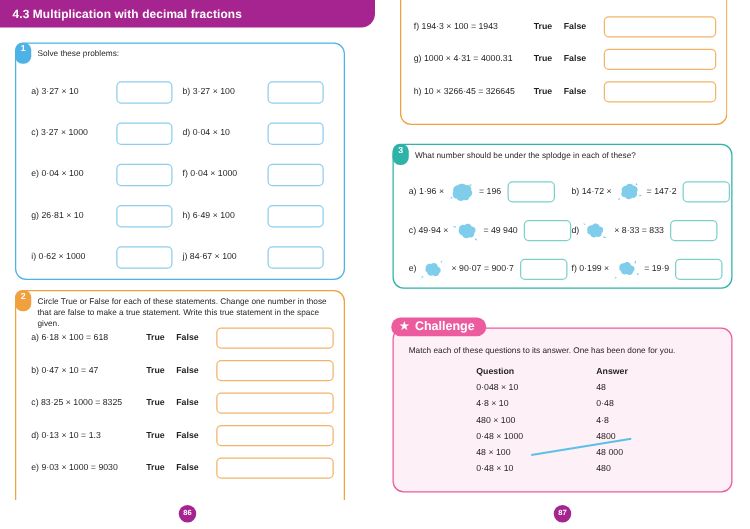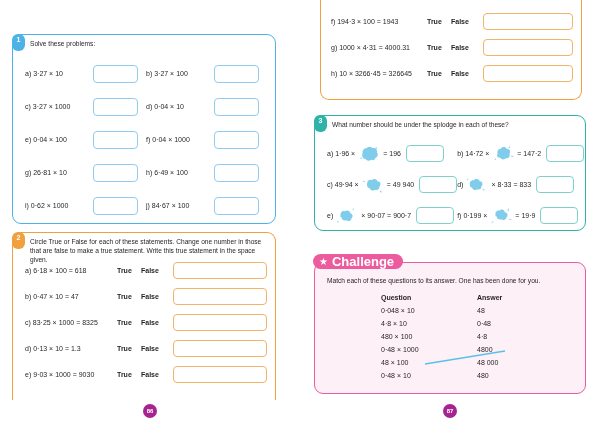--- a/index.html
+++ b/index.html
@@ -275,6 +275,9 @@
 
   <div class="page page-left">
 
+    <div class="header-band">
+      <div class="header-title">4.3 Multiplication with decimal fractions</div>
+    </div>
 
     <div class="card blue" style="left:12px; top:34px; width:264px; height:190px;">
       <div class="badge blue">1</div>

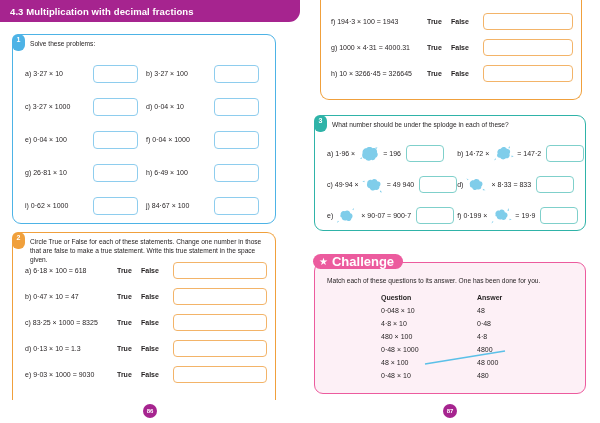--- a/index.html
+++ b/index.html
@@ -213,7 +213,7 @@
   }
   .challenge-label {
     color: #fff;
-    font-size: 13px;
+    font-size: 10px;
     font-weight: bold;
     white-space: nowrap;
   }

